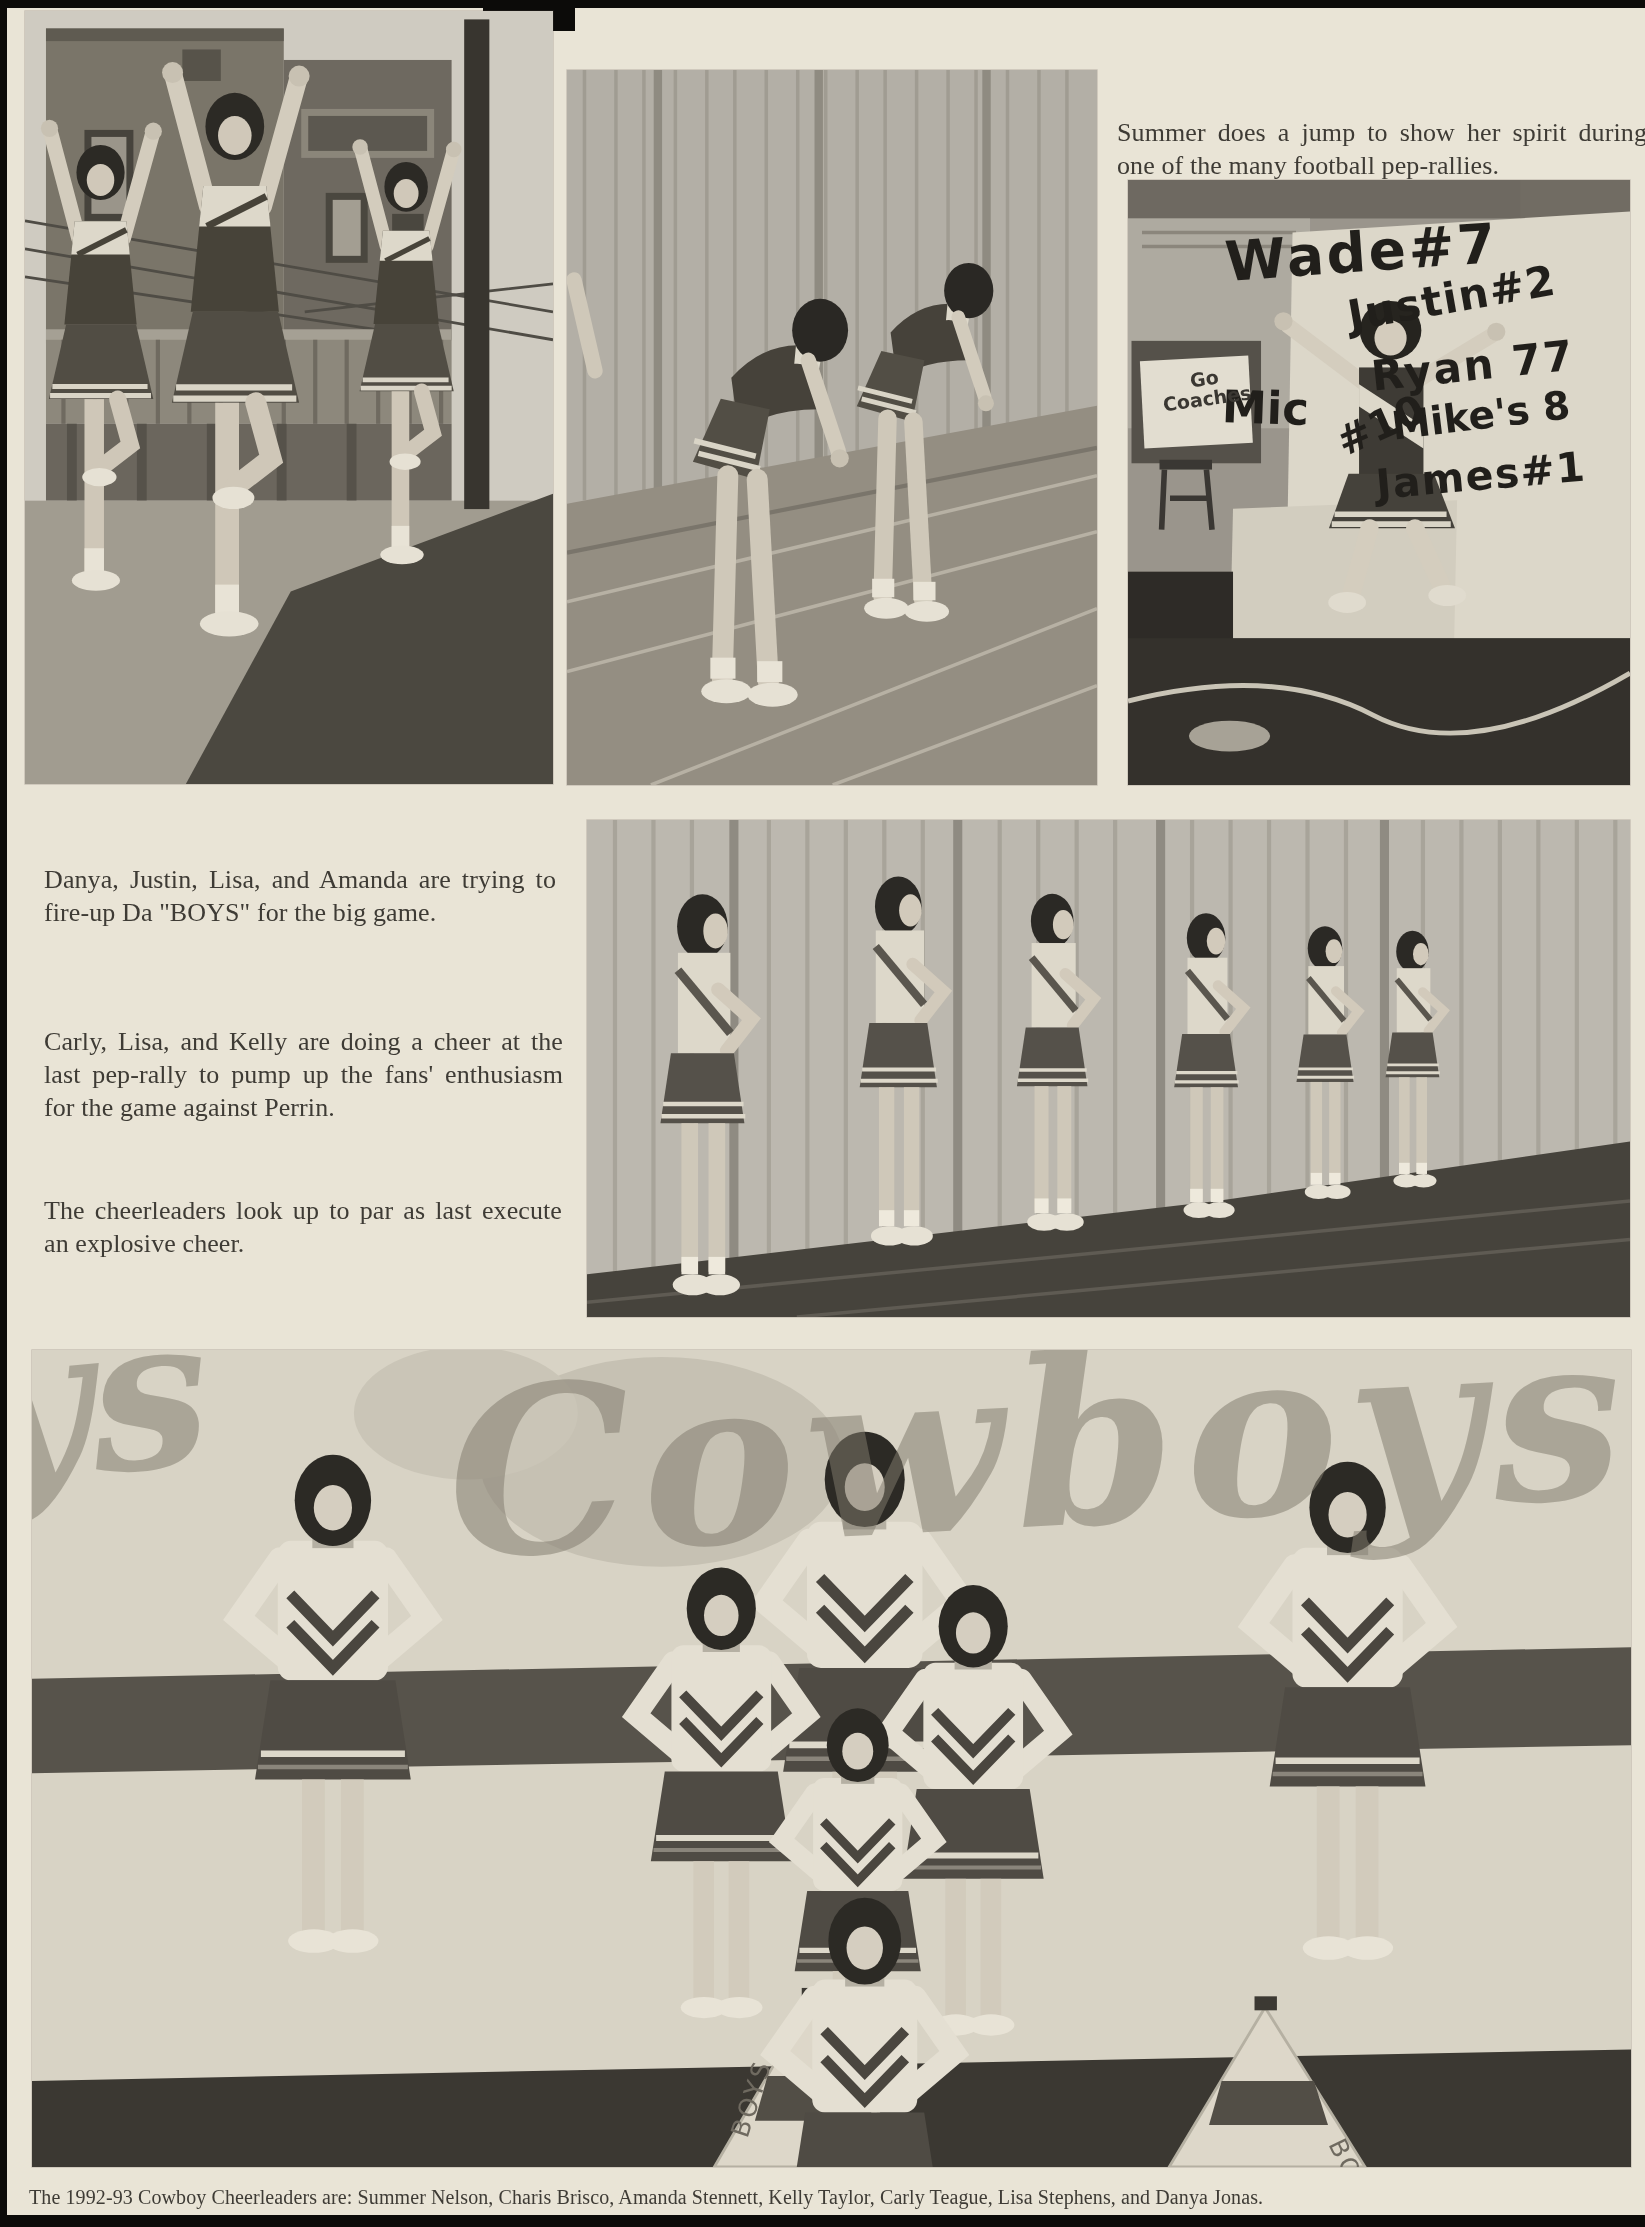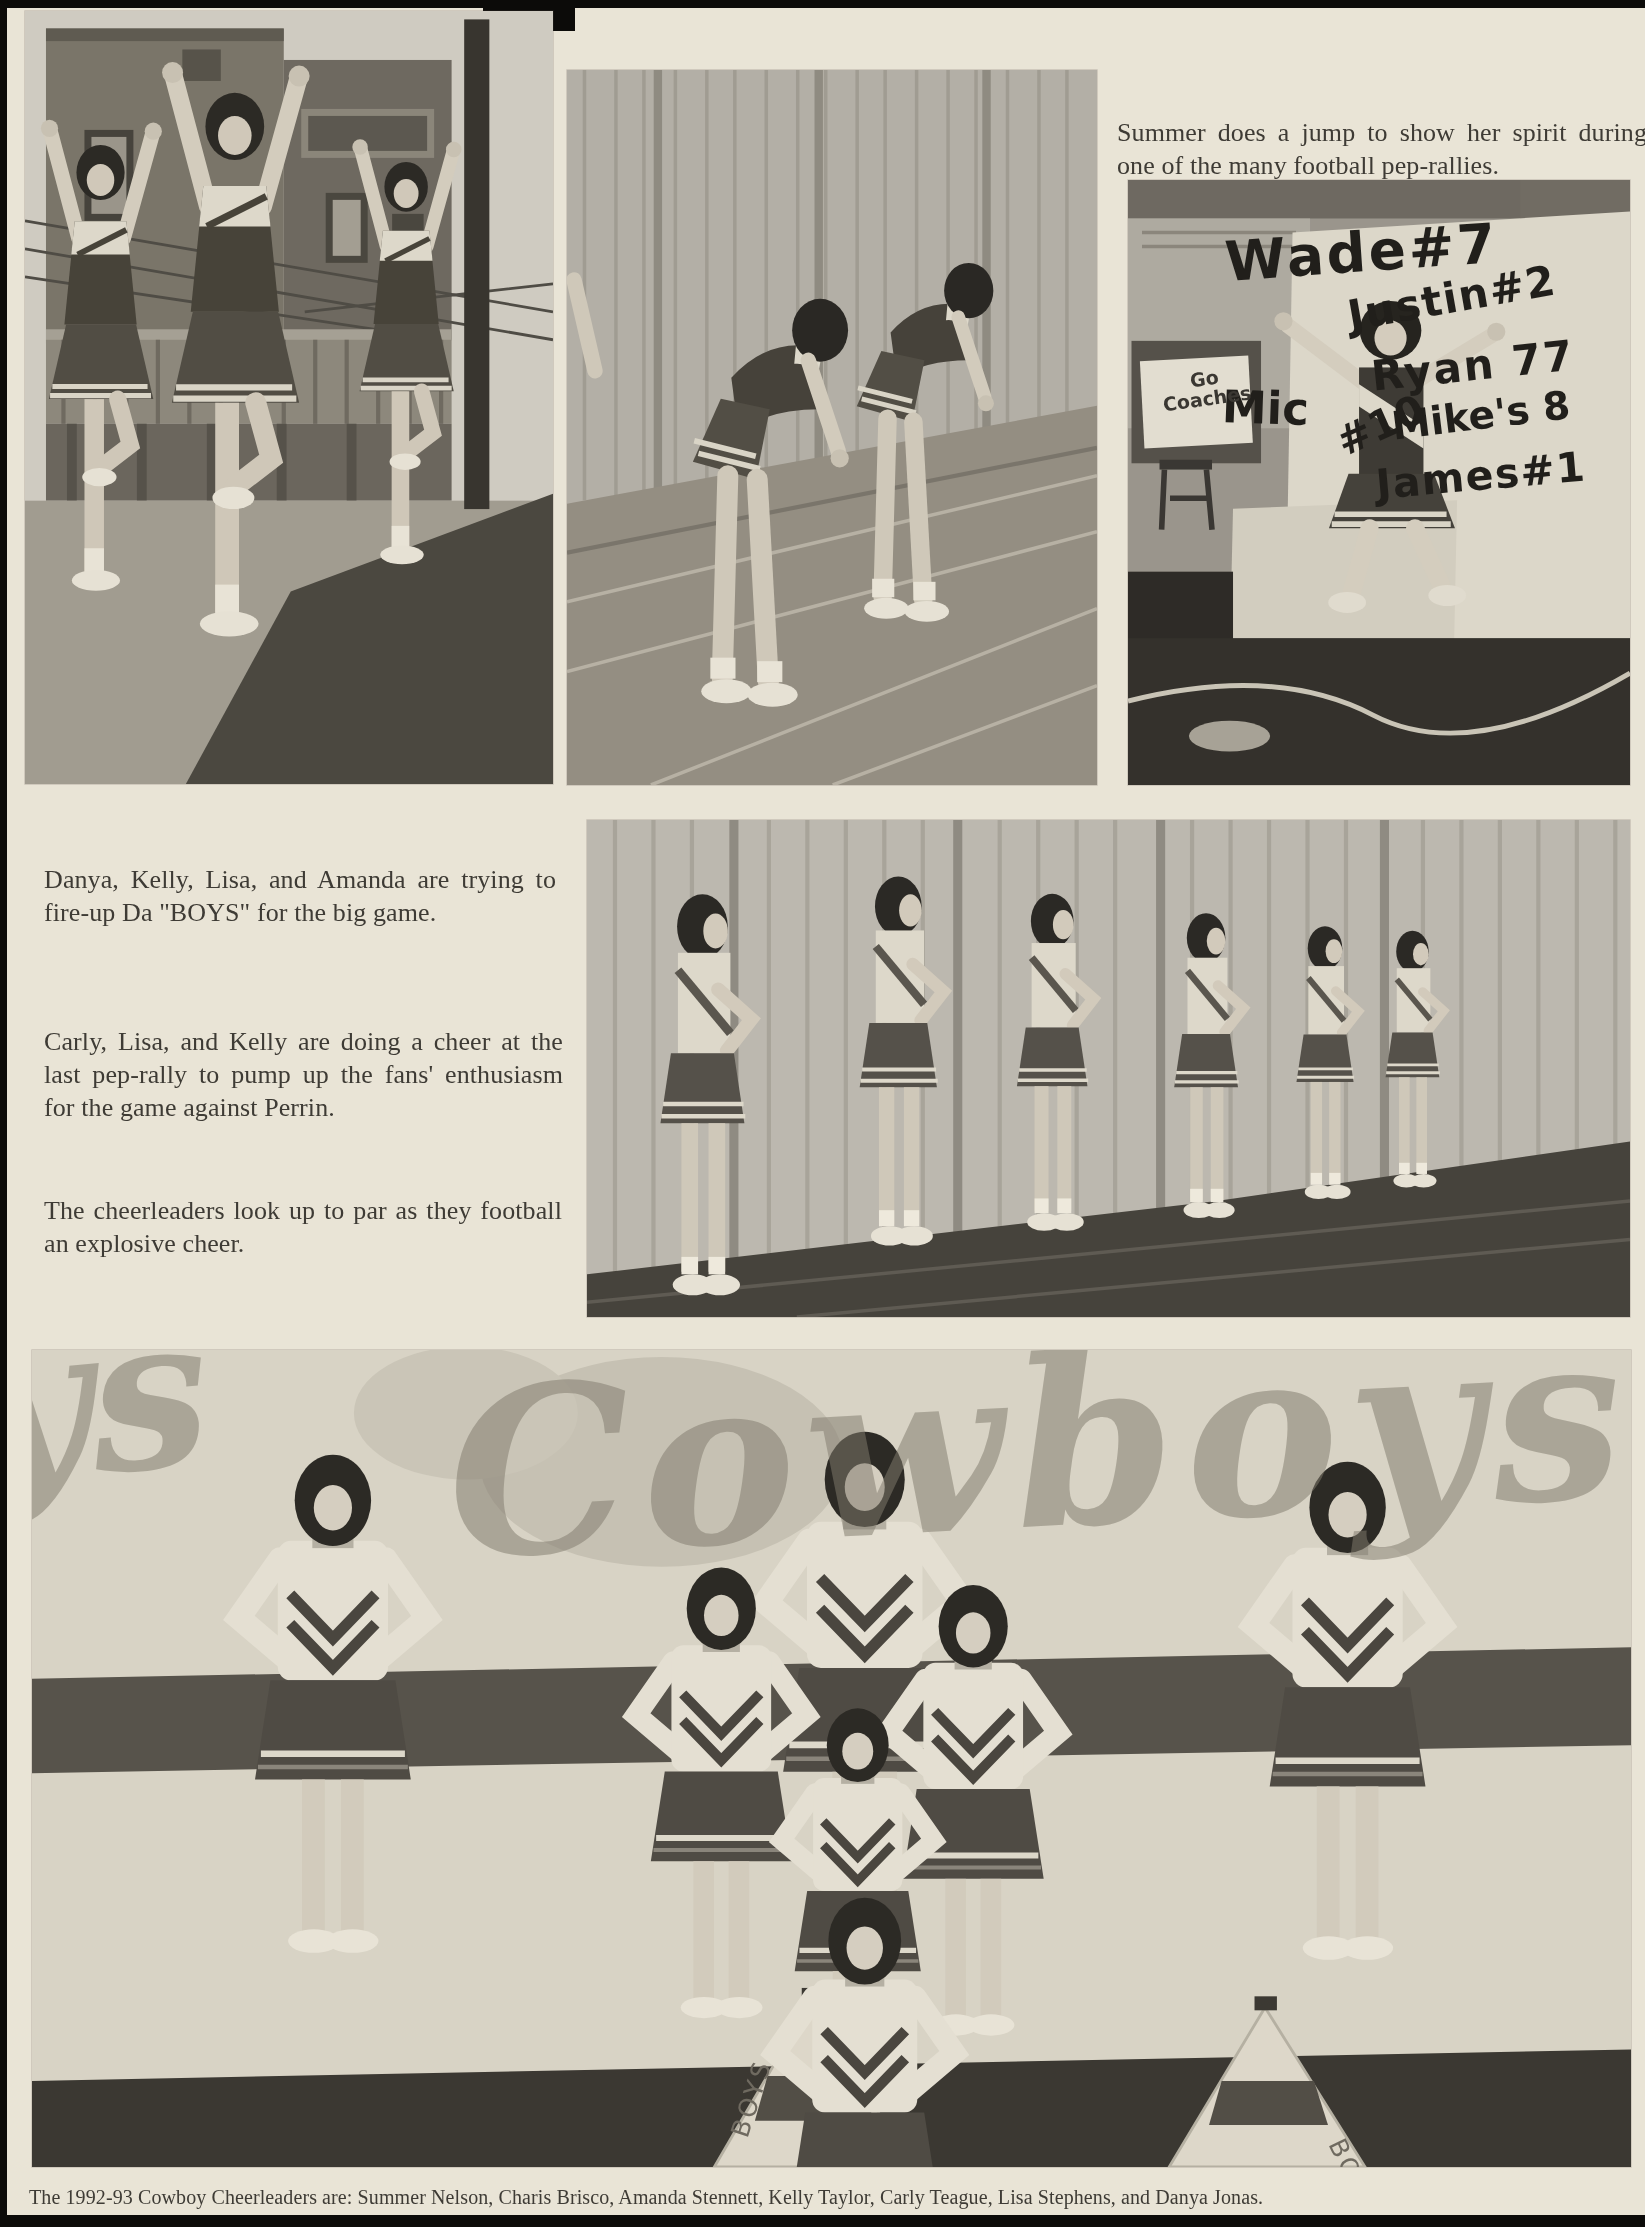--- a/index.html
+++ b/index.html
@@ -289,7 +289,7 @@
   </svg>
 </figure>
 
-<p class="caption" id="cap-fireup">Danya, Kelly, Lisa, and Amanda are trying to fire-up Da "BOYS" for the big game.</p>
+<p class="caption" id="cap-fireup">Danya, Justin, Lisa, and Amanda are trying to fire-up Da "BOYS" for the big game.</p>
 <p class="caption" id="cap-lastrally">Carly, Lisa, and Kelly are doing a cheer at the last pep-rally to pump up the fans' enthusiasm for the game against Perrin.</p>
 <p class="caption" id="cap-explosive">The cheerleaders look up to par as they football an explosive cheer.</p>
 

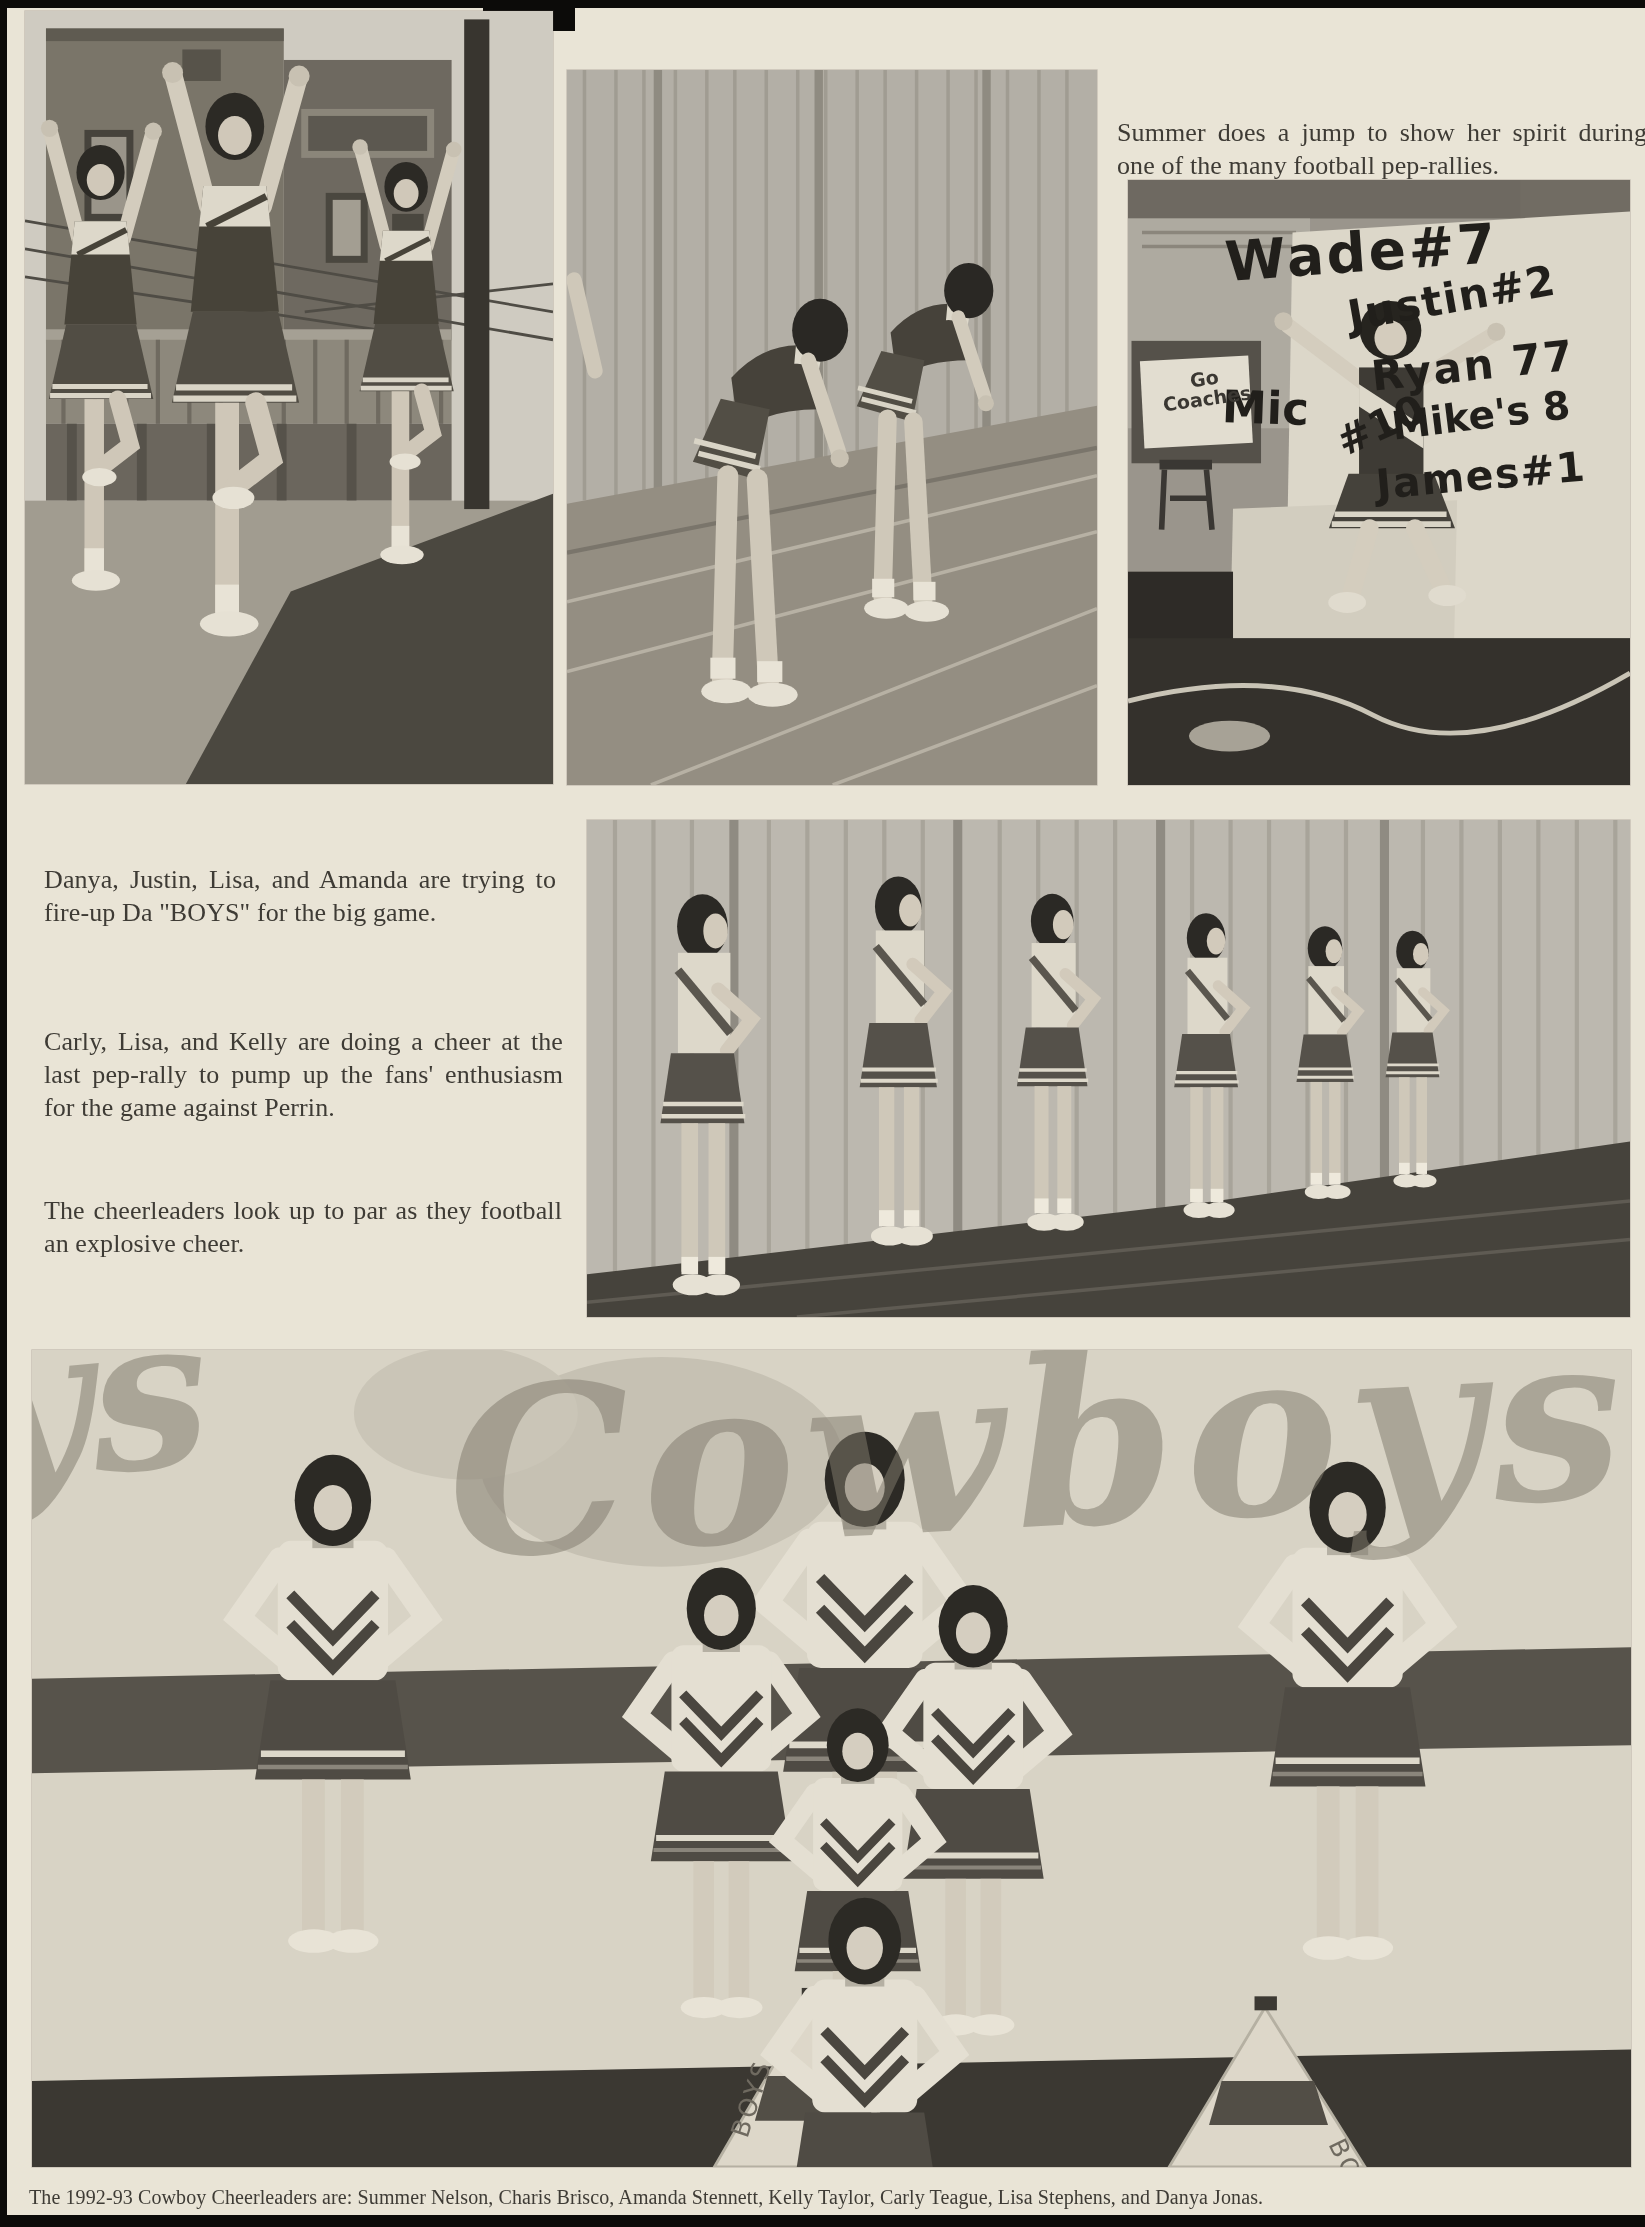--- a/index.html
+++ b/index.html
@@ -291,7 +291,7 @@
 
 <p class="caption" id="cap-fireup">Danya, Justin, Lisa, and Amanda are trying to fire-up Da "BOYS" for the big game.</p>
 <p class="caption" id="cap-lastrally">Carly, Lisa, and Kelly are doing a cheer at the last pep-rally to pump up the fans' enthusiasm for the game against Perrin.</p>
-<p class="caption" id="cap-explosive">The cheerleaders look up to par as they football an explosive cheer.</p>
+<p class="caption" id="cap-explosive">The cheerleaders look up to par as last execute an explosive cheer.</p>
 
 <figure class="photo" id="photo-team" aria-label="The seven 1992-93 Cowboy cheerleaders pose in uniform in front of a painted Cowboys banner">
   <svg viewBox="0 0 2285 1168" preserveAspectRatio="none">

